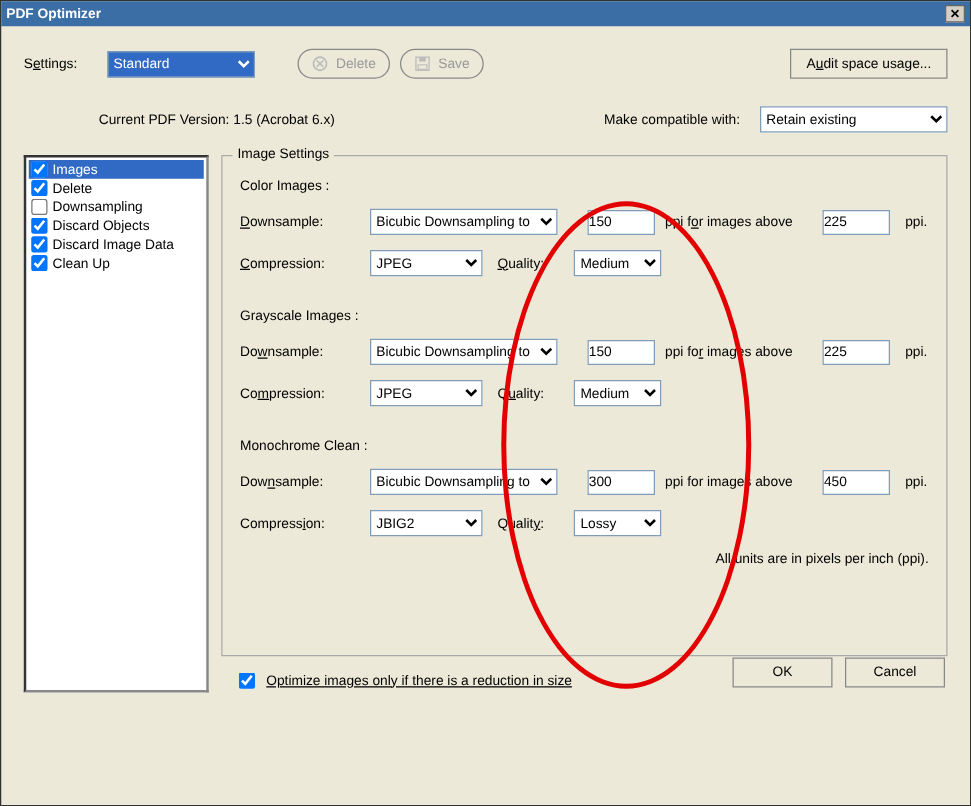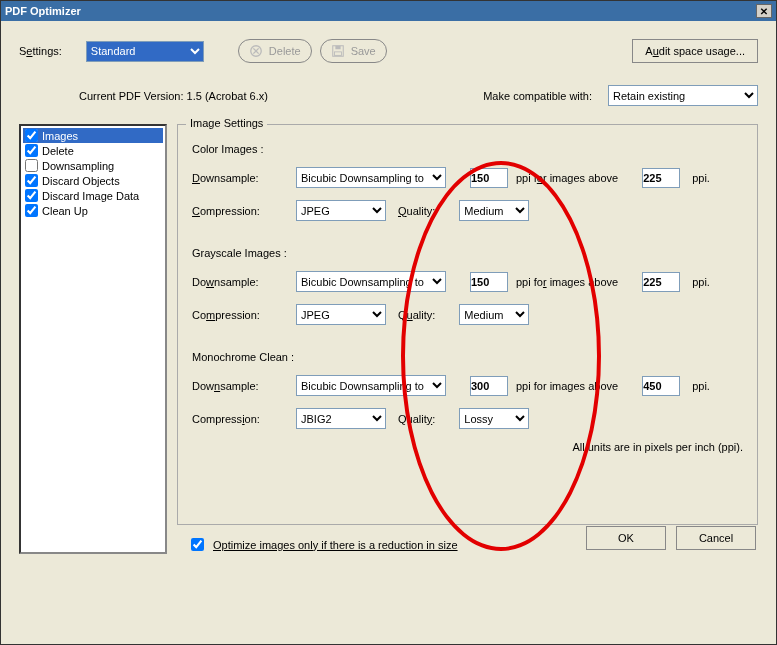--- a/index.html
+++ b/index.html
@@ -35,7 +35,7 @@
   .downsample-sel { width: 150px; }
   .comp-sel { width: 90px; }
   .qual-sel { width: 70px; }
-  .num-input { width: 38px; text-align: left; font-weight: bold; }
+  .num-input { width: 54px; text-align: left; }
   .ppi-unit { margin-left: 4px; }
   .footer-note { text-align: right; margin-top: 4px; }
   .optimize-row { margin-top: 10px; display: flex; align-items: center; gap: 6px; padding-left: 10px; text-decoration: underline; }

